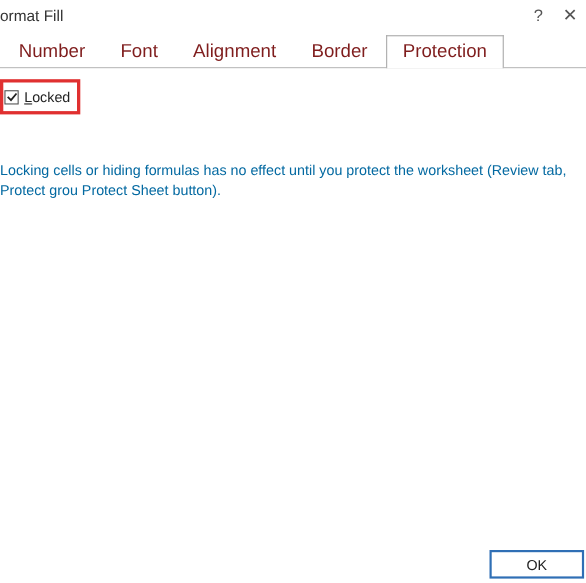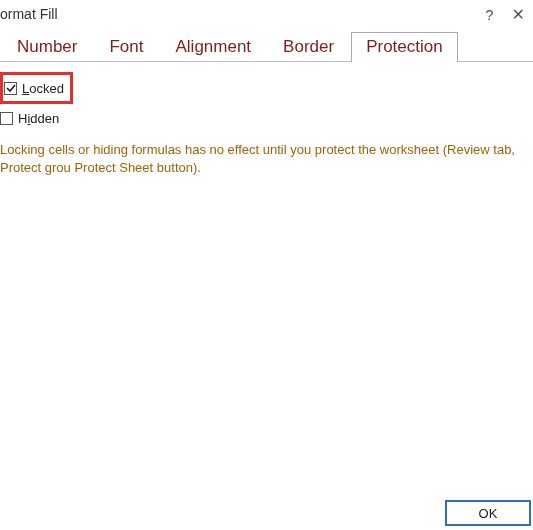--- a/index.html
+++ b/index.html
@@ -90,7 +90,7 @@
       display: inline-flex;
       align-items: center;
       padding: 2px 6px 2px 1px;
-      margin-bottom: 3px;
+      margin-bottom: 18px;
     }
     .help-text {
       color: #a16207;

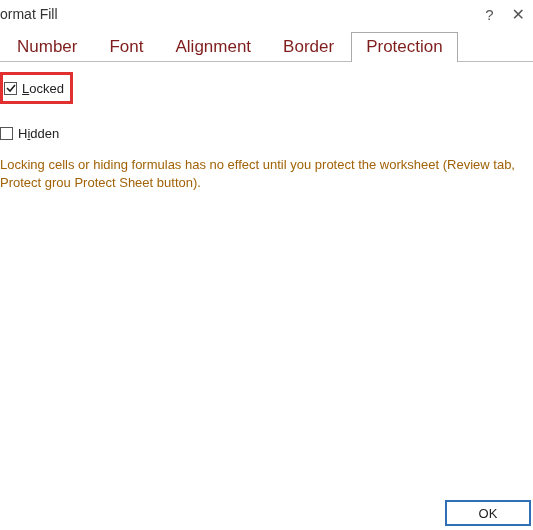--- a/index.html
+++ b/index.html
@@ -156,12 +156,6 @@
       <span class="chk-label underline-first">Locked</span>
     </span>
   </span>
-  <div class="checkbox-row">
-    <span class="chk">
-      
-    </span>
-    <span class="chk-label">H<span style="text-decoration:underline">i</span>dden</span>
-  </div>
   <div class="help-text">Locking cells or hiding formulas has no effect until you protect the worksheet (Review tab, Protect grou Protect Sheet button).</div>
 </div>
 

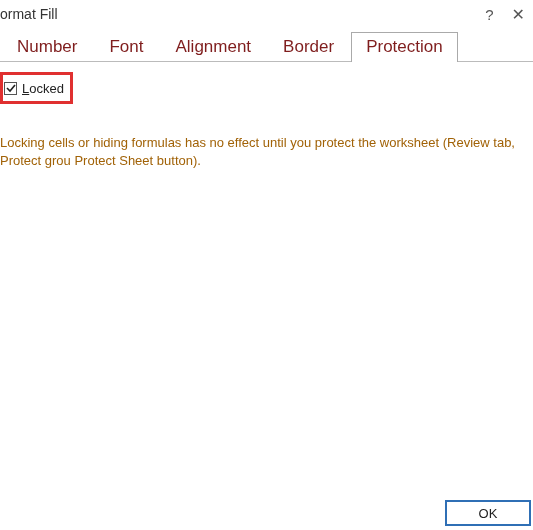--- a/index.html
+++ b/index.html
@@ -93,9 +93,9 @@
       margin-bottom: 18px;
     }
     .help-text {
-      color: #a16207;
+      color: #0369a1;
       line-height: 1.35;
-      margin-top: 12px;
+      margin-top: 24px;
       padding-right: 12px;
     }
     .footer {

